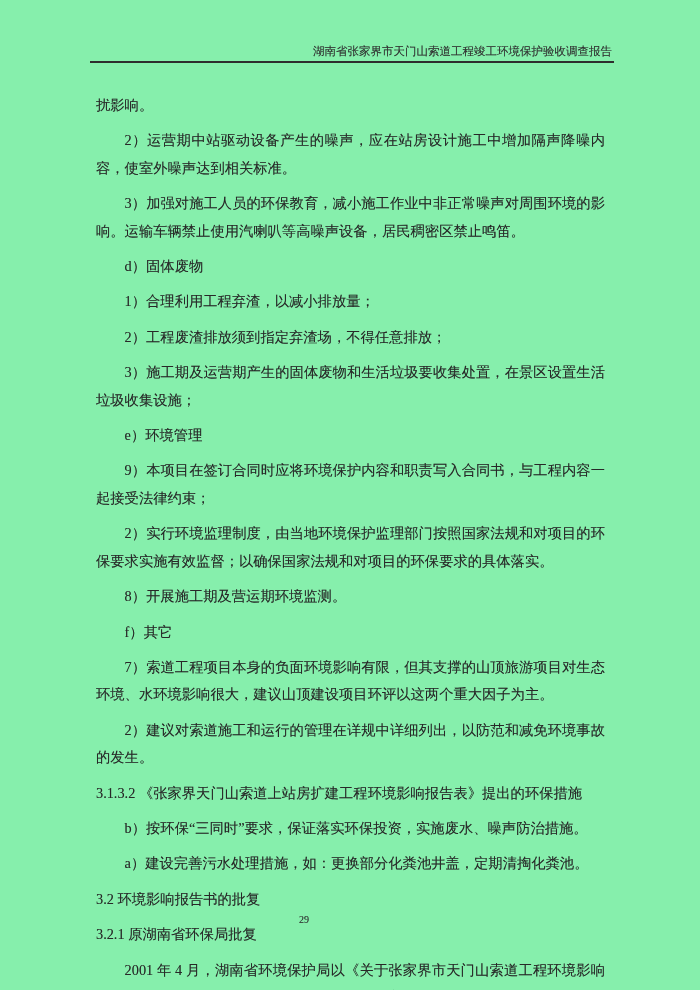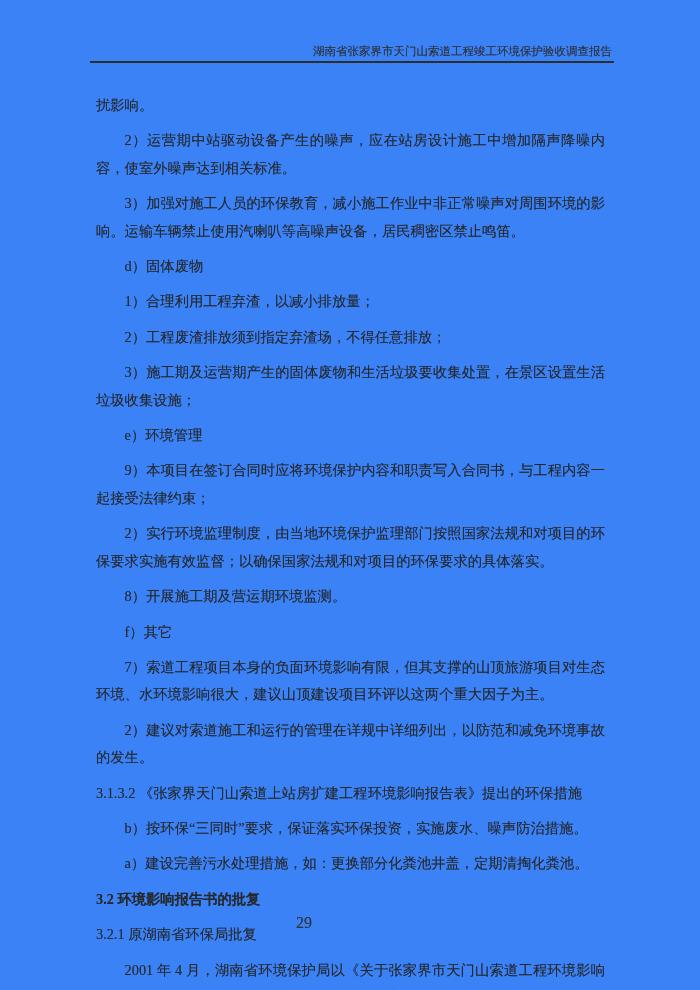--- a/index.html
+++ b/index.html
@@ -11,7 +11,7 @@
     position: relative;
     width: 700px;
     height: 990px;
-    background: #3b82f6;
+    background: #86efac;
     font-family: "Liberation Serif", "DejaVu Serif", serif;
     color: #262626;
     overflow: hidden;

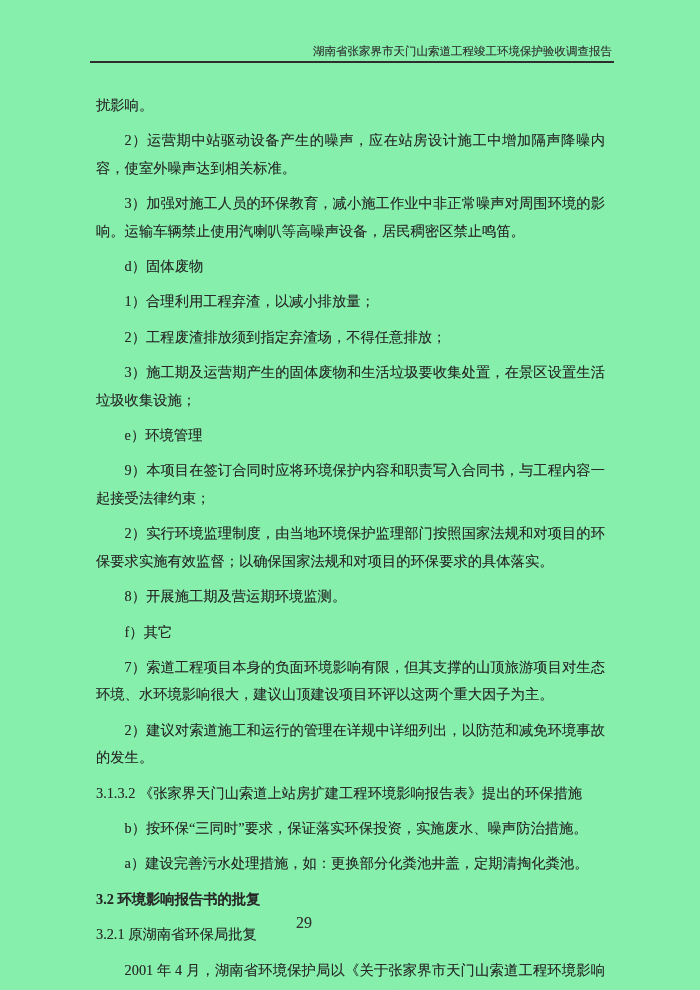--- a/index.html
+++ b/index.html
@@ -53,7 +53,7 @@
     text-indent: 2em;
   }
   .bold {
-    font-weight: 700;
+    font-weight: 400;
   }
   .page-footer {
     position: absolute;

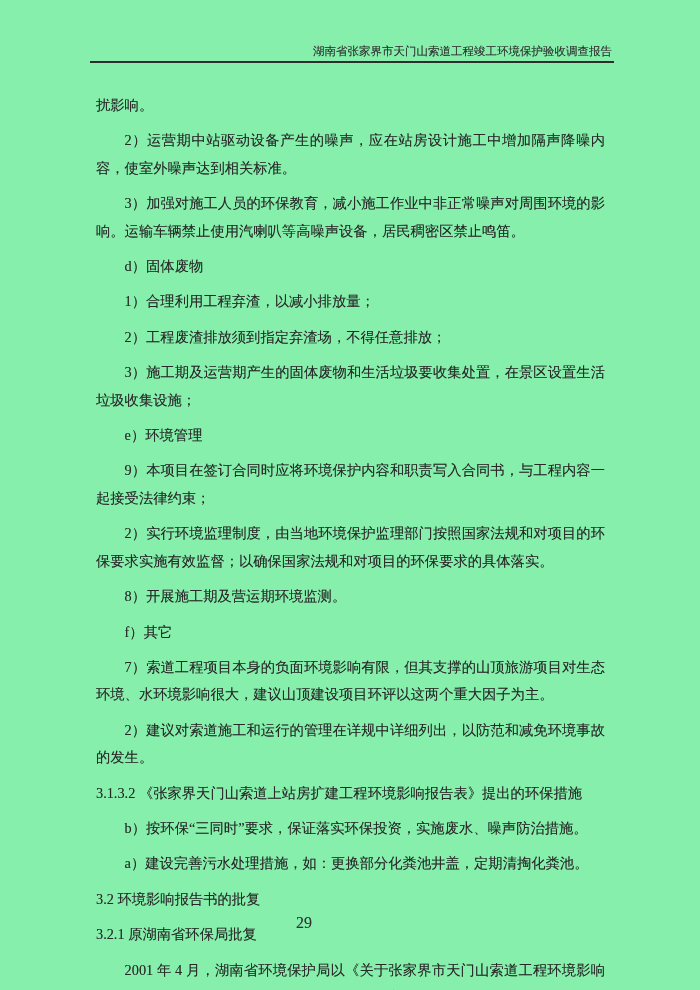--- a/index.html
+++ b/index.html
@@ -61,7 +61,7 @@
     left: 0;
     width: 608px;
     text-align: center;
-    font-size: 16px;
+    font-size: 10px;
     color: #333333;
     text-shadow: 0 0 0.5px rgba(0,0,0,0.3);
   }

